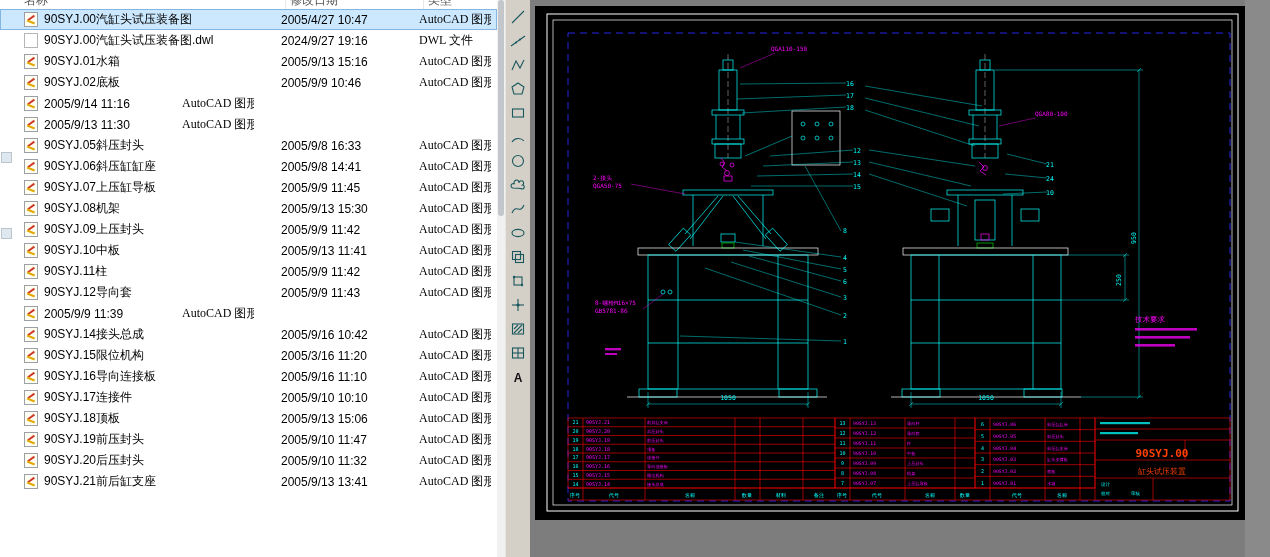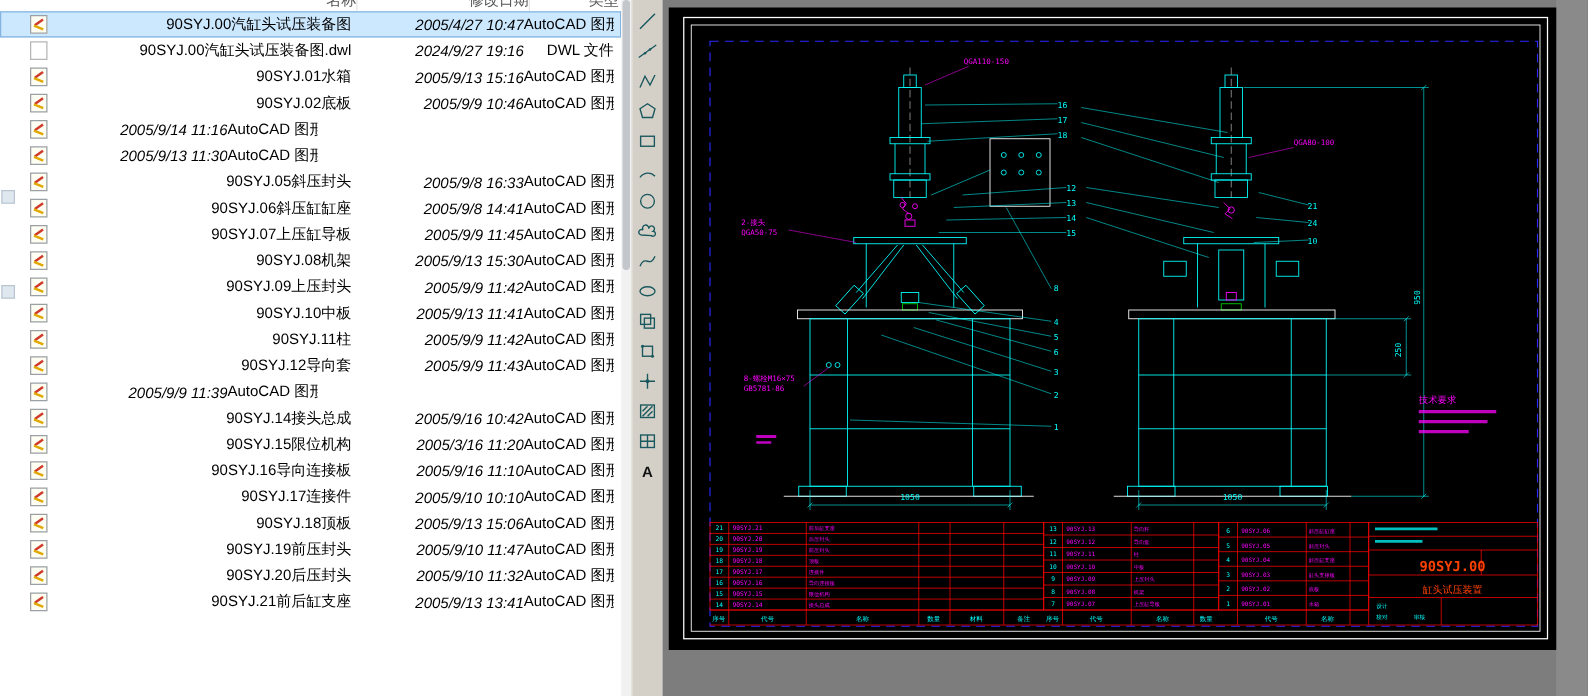--- a/index.html
+++ b/index.html
@@ -8,7 +8,7 @@
     font-family:"Liberation Sans",sans-serif;background:#fff;
   }
   
-  .file-panel{position:absolute;left:0;top:0;width:497px;height:557px;background:#fff;overflow:hidden;text-align:right;}
+  .file-panel{position:absolute;left:0;top:0;width:497px;height:557px;background:#fff;overflow:hidden;}
   .list-header{position:absolute;left:0;top:0;width:497px;height:9px;overflow:hidden;color:#555;font-size:12px;}
   .list-header .hwrap{position:absolute;top:-9px;height:18px;display:flex;align-items:center;width:100%;}
   .hname{margin-left:24px;width:261px;}

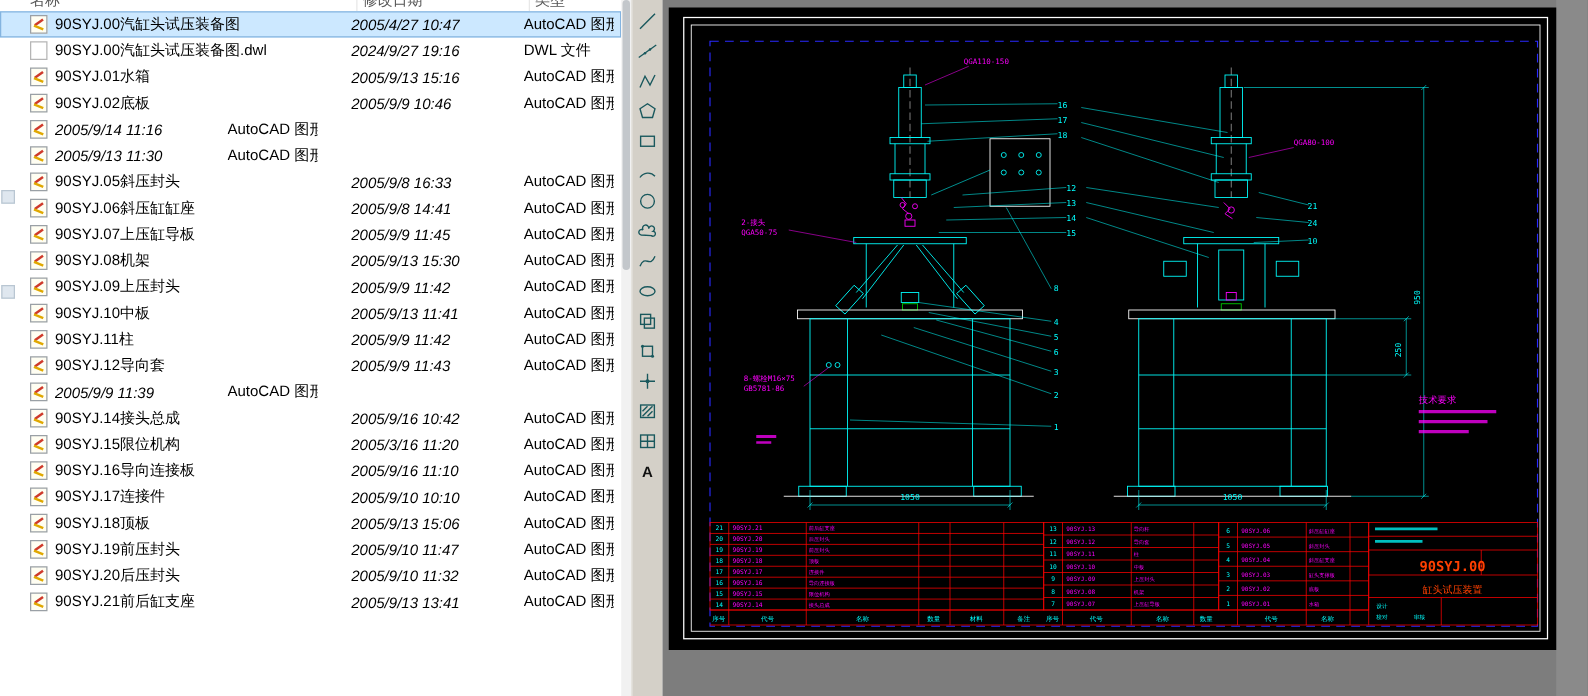--- a/index.html
+++ b/index.html
@@ -23,7 +23,7 @@
   .icon-dwg::after{content:"";position:absolute;left:2px;top:8px;width:8px;height:1.5px;background:#e0a800;transform:rotate(22deg);}
   .icon-dwl{background:#fff;border:1px solid #b5b5b5;}
   .col-name{width:237px;overflow:hidden;text-overflow:clip;}
-  .col-date{width:138px;overflow:hidden;font-style:italic;}
+  .col-date{width:138px;overflow:hidden;}
   .col-type{width:72px;overflow:hidden;}
   .tree-frag{position:absolute;width:9px;height:9px;background:#dfe7ef;border:1px solid #b9c6d2;}
   

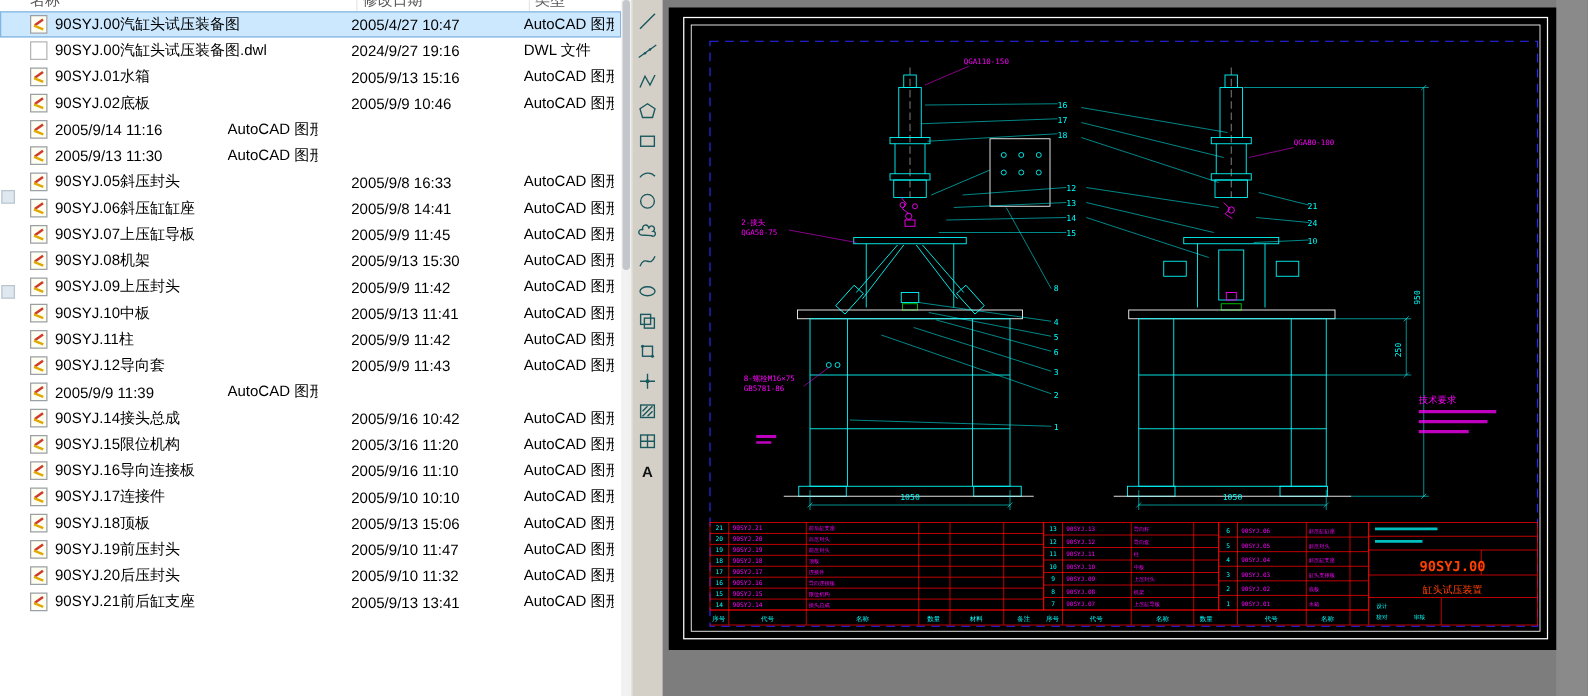--- a/index.html
+++ b/index.html
@@ -24,7 +24,7 @@
   .icon-dwl{background:#fff;border:1px solid #b5b5b5;}
   .col-name{width:237px;overflow:hidden;text-overflow:clip;}
   .col-date{width:138px;overflow:hidden;}
-  .col-type{width:72px;overflow:hidden;}
+  .col-type{width:72px;overflow:hidden;font-family:Liberation Serif, serif;}
   .tree-frag{position:absolute;width:9px;height:9px;background:#dfe7ef;border:1px solid #b9c6d2;}
   
   .vscroll{position:absolute;left:497px;top:0;width:8px;height:557px;background:#f1f1f1;}

